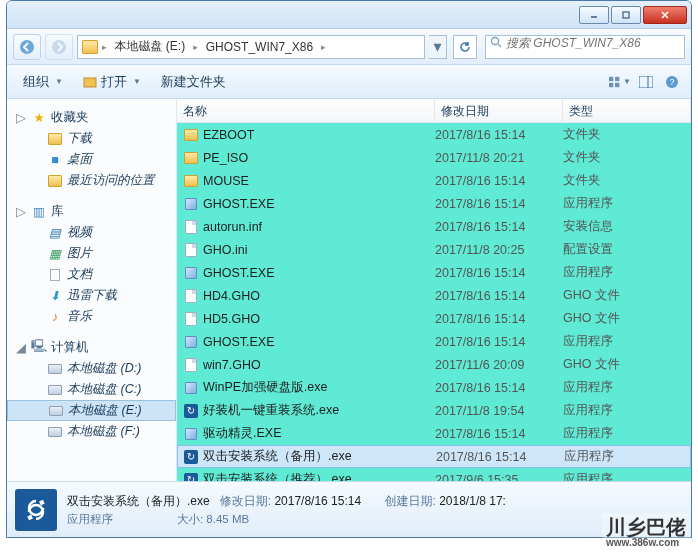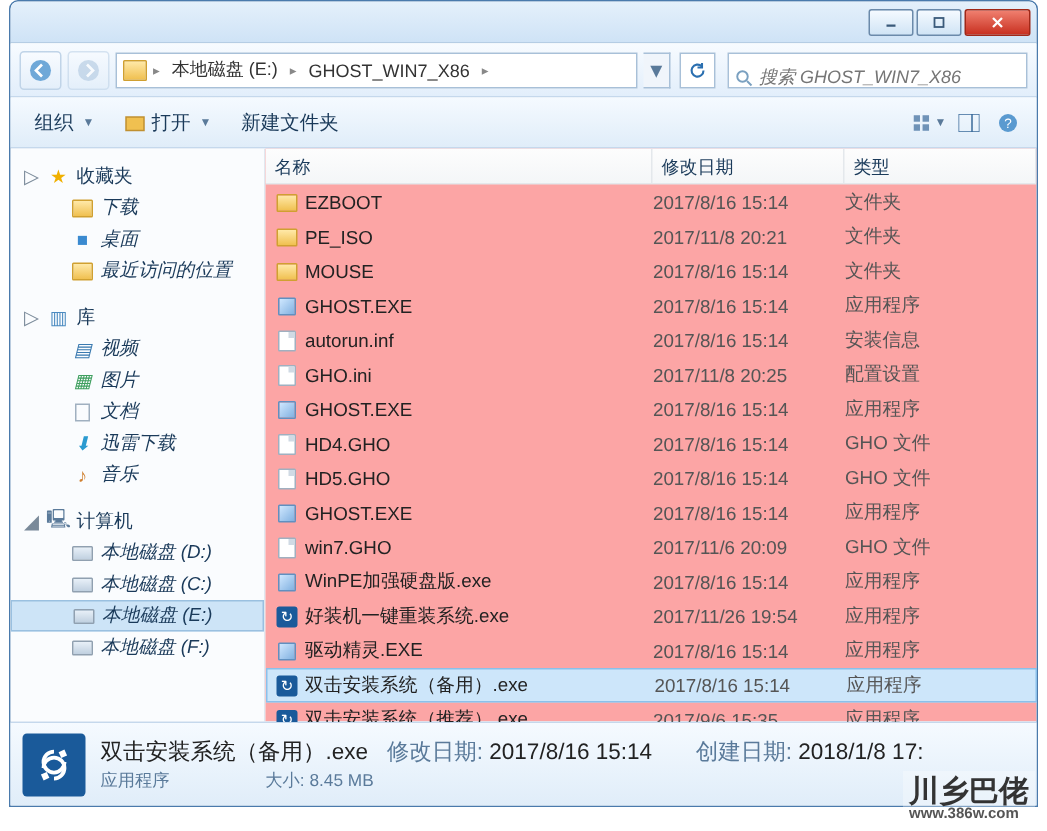--- a/index.html
+++ b/index.html
@@ -21,7 +21,7 @@
 .addr .sep { color: #888; font-size: 9px; }
 .addr-drop { width: 18px; height: 24px; border: 1px solid #a8c0d8; border-left: none; background: #f0f5fb; display: flex; align-items: center; justify-content: center; color:#5a7a9a;}
 .refresh { width: 24px; height: 24px; border: 1px solid #a8c0d8; background: #fff; display: flex; align-items: center; justify-content: center; color:#2a6fb0; margin-left:2px;}
-.search { width: 200px; height: 24px; border: 1px solid #a8c0d8; background: #fff; margin-left: 4px; display: flex; align-items: flex-end; padding: 0 4px; gap: 4px; }
+.search { width: 200px; height: 24px; border: 1px solid #a8c0d8; background: #fff; margin-left: 4px; display: flex; align-items: flex-start; padding: 0 4px; gap: 4px; }
 .search input { border: none; outline: none; font-size: 12px; font-style: italic; color: #999; flex: 1; }
 
 .toolbar { height: 34px; background: linear-gradient(#f5faff,#e0edf9); border-bottom: 1px solid #c5d8ec; display: flex; align-items: center; padding: 0 8px; gap: 4px; font-size: 13px; color: #1a3a5a; }

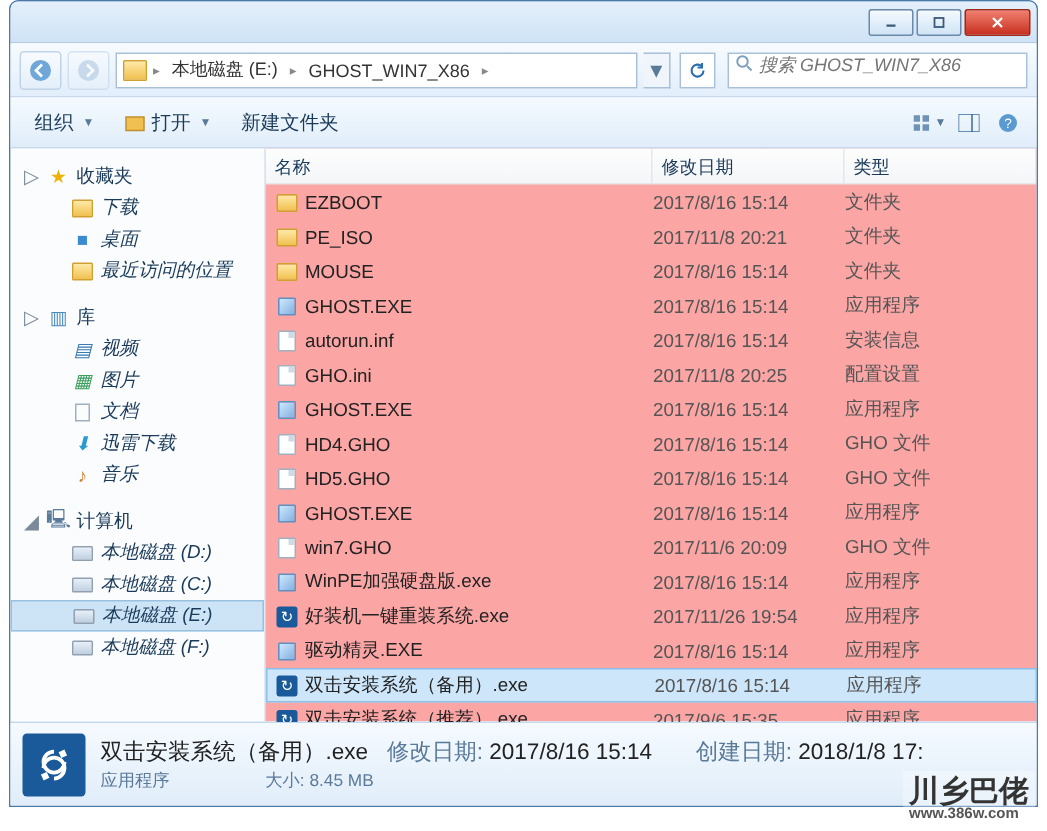--- a/index.html
+++ b/index.html
@@ -43,7 +43,7 @@
 .folder-s { width: 14px; height: 12px; background: linear-gradient(#ffe9a8,#f0c050); border: 1px solid #d0a030; border-radius: 1px; }
 .drive { width: 14px; height: 10px; background: linear-gradient(#e8f0f8,#c0d0e0); border: 1px solid #90a0b0; border-radius: 1px; }
 
-.filepane { flex: 1; display: flex; flex-direction: column; background: #fca5a5; overflow: hidden; }
+.filepane { flex: 1; display: flex; flex-direction: column; background: #5eead4; overflow: hidden; }
 .colhdr { height: 24px; border-bottom: 1px solid #e4e8ec; display: flex; font-size: 12px; color: #1a3a5a; background: linear-gradient(#fdfdfd,#f4f6f8); }
 .colhdr > div { border-right: 1px solid #e4e8ec; padding: 4px 6px; }
 .c-name { flex: 0 0 258px; }

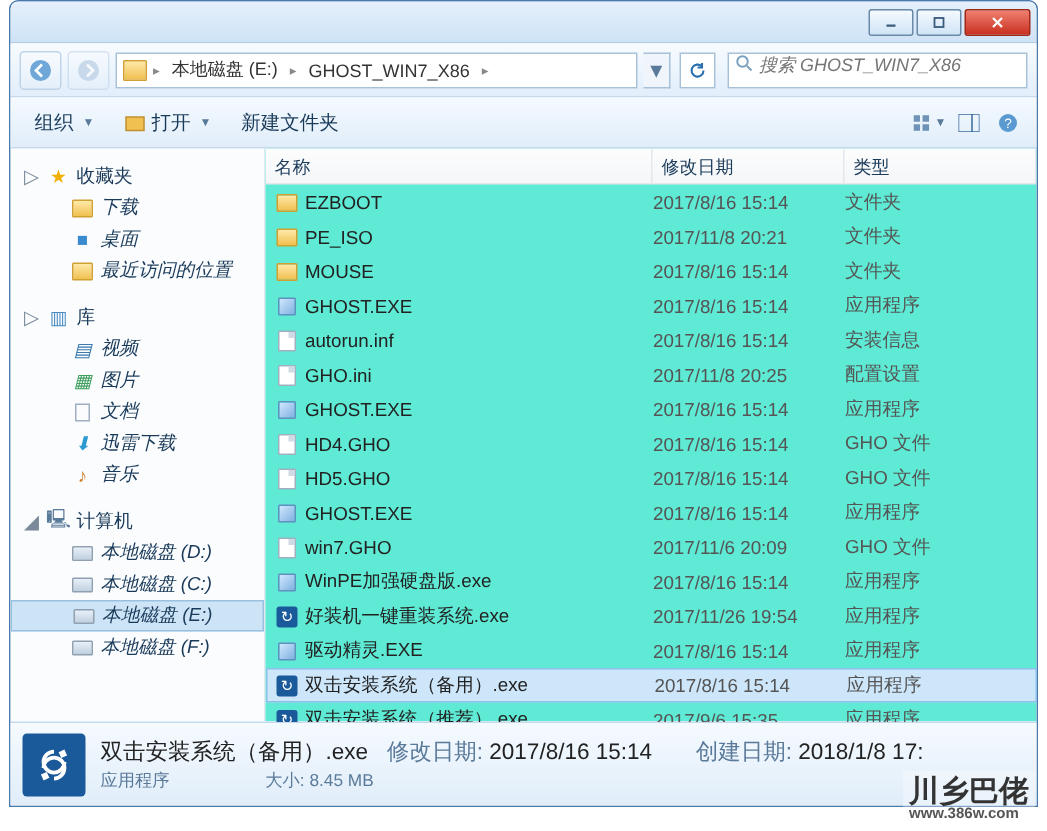--- a/index.html
+++ b/index.html
@@ -401,7 +401,7 @@
               </span>
               <span>好装机一键重装系统.exe</span>
             </div>
-            <div class="c-date-cell">2017/11/26 19:54</div>
+            <div class="c-date-cell">2017/11/8 19:54</div>
             <div class="c-type-cell">应用程序</div>
           </div>
           <div class="row">

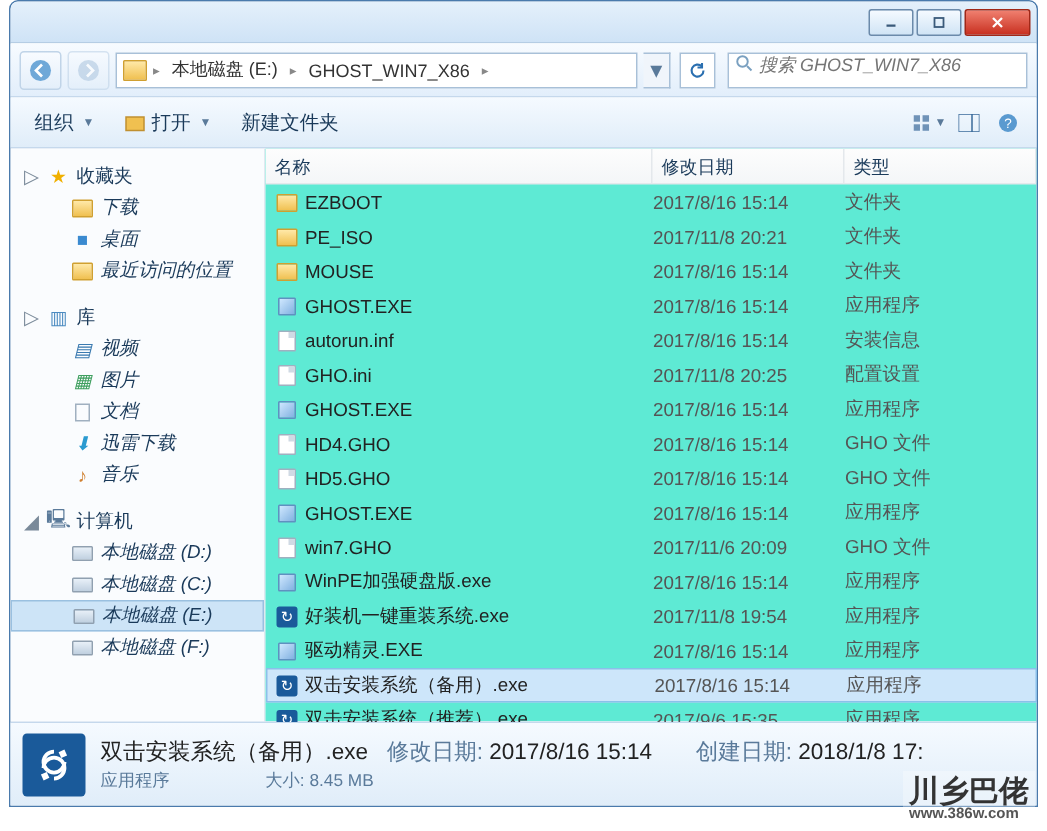--- a/index.html
+++ b/index.html
@@ -67,7 +67,7 @@
 .big-ico { width: 42px; height: 42px; border-radius: 3px; background: #1a5a9a; display: flex; align-items: center; justify-content: center; }
 .big-ico svg { color: #fff; }
 .stat-label { color: #5a7a9a; }
-.stat-name { font-size: 15px; color: #222; }
+.stat-name { font-size: 12px; color: #222; }
 
 .watermark { position: absolute; right: 8px; bottom: 6px; font-size: 20px; color: #333; font-family: "Microsoft YaHei"; font-weight: 700; background: rgba(255,255,255,.3); padding: 0 4px;}
 .watermark .sub { font-size: 10px; display:block; color:#555; margin-top:-4px;}

